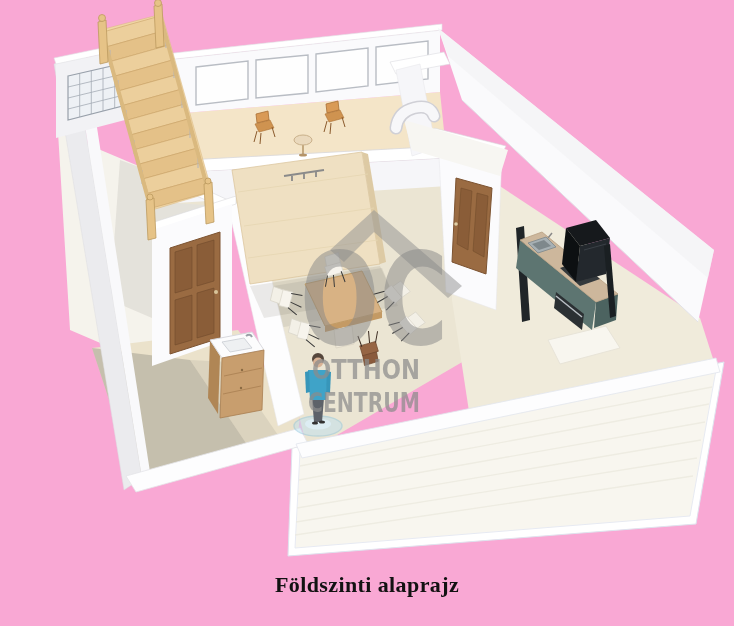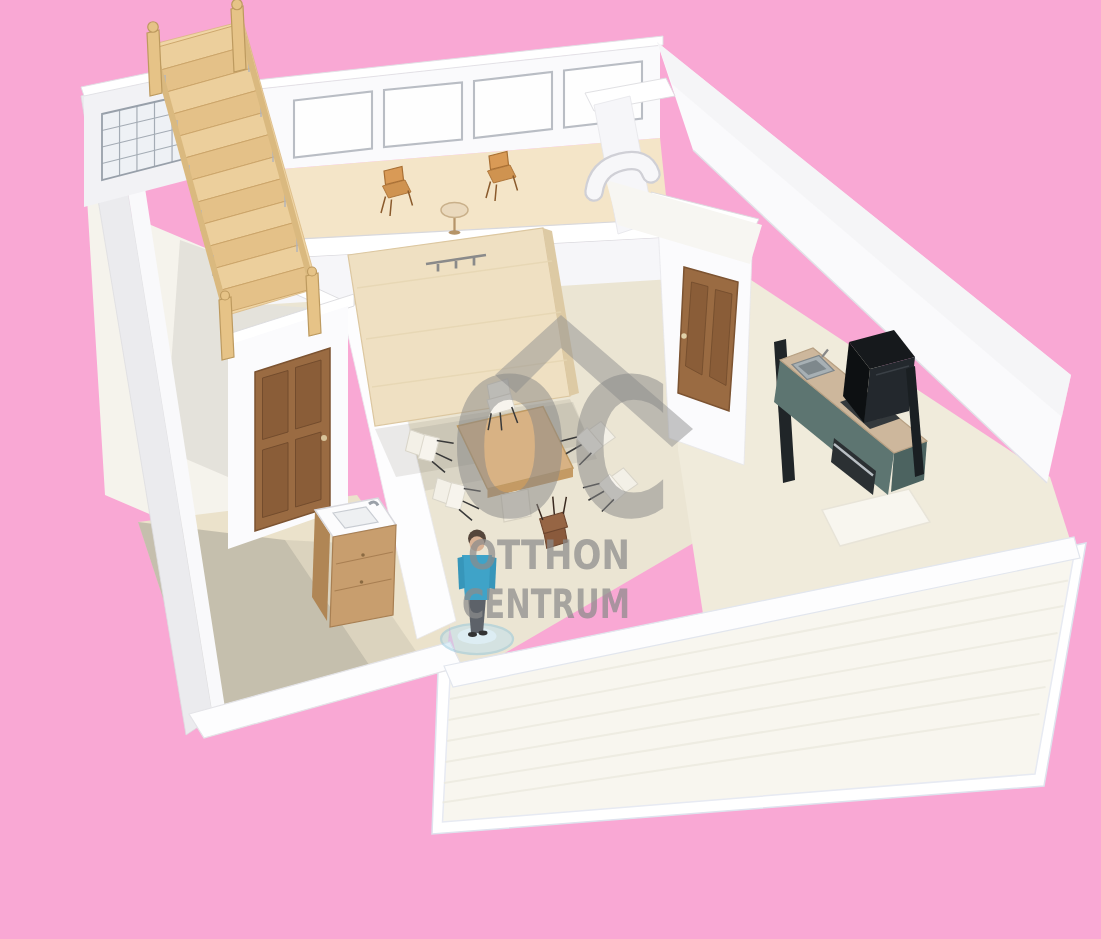--- a/index.html
+++ b/index.html
@@ -317,6 +317,7 @@
   </g>
 </svg>
 
+  <div class="caption">Földszinti alaprajz</div>
 </div>
 
 </body></html>

